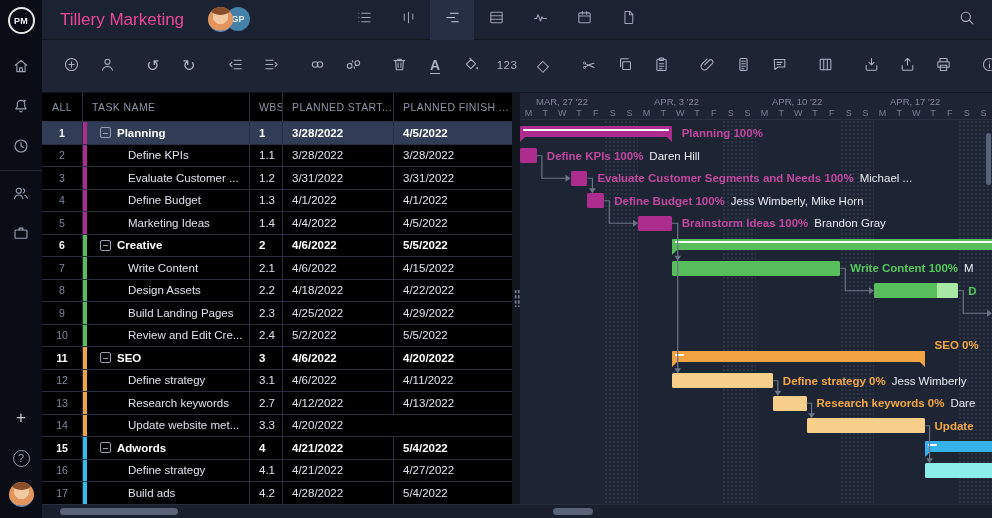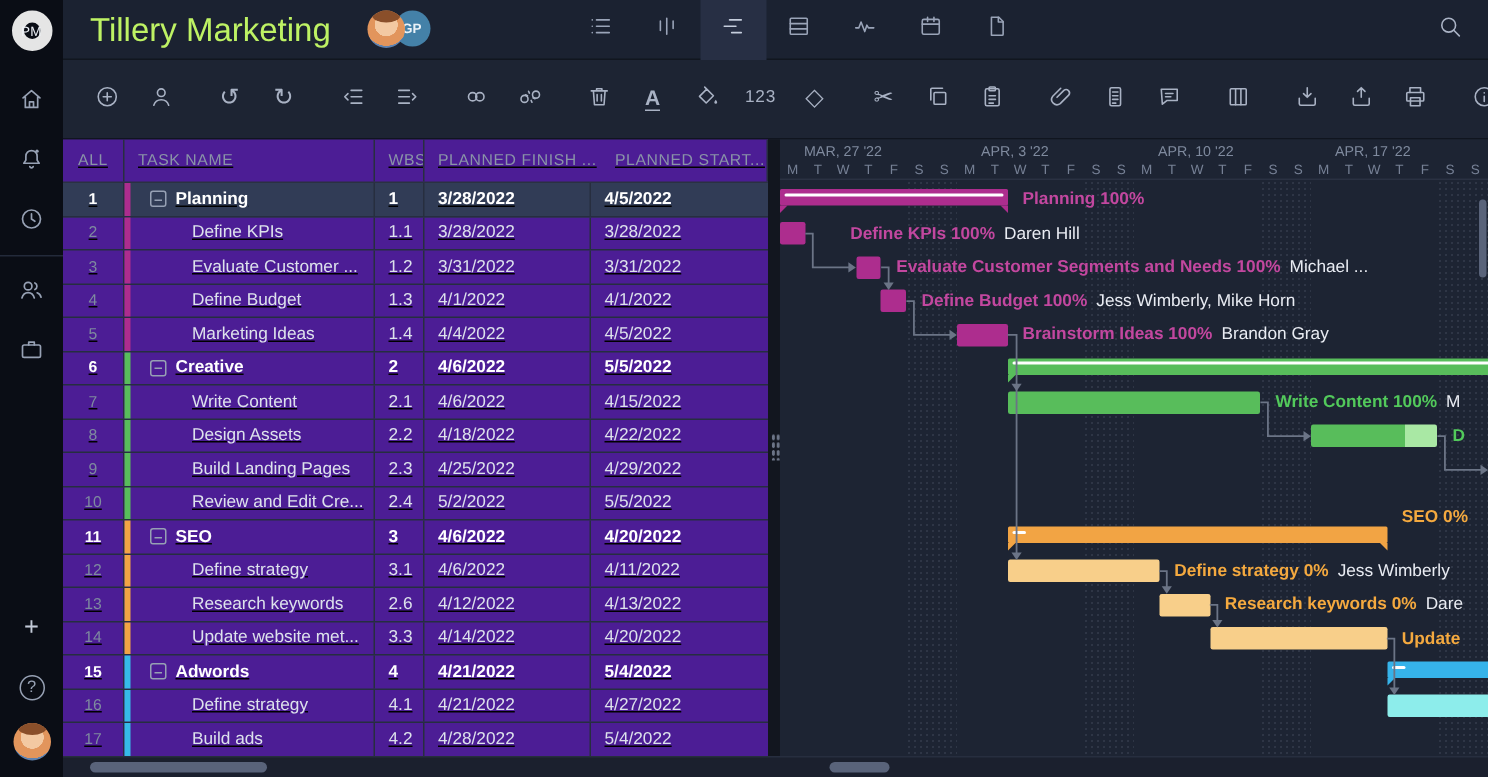--- a/index.html
+++ b/index.html
@@ -8,7 +8,7 @@
 
   
   #sidebar { position:absolute; left:0; top:0; width:42px; height:518px; background:#0a0d15; z-index:30; display:flex; flex-direction:column; align-items:center; }
-  #logo { width:27px; height:27px; border:8px solid #e5e5e5; border-radius:50%; color:#eef1f7; font-size:9px; font-weight:normal; display:flex; align-items:center; justify-content:center; margin:7px 0 14px; letter-spacing:.2px; }
+  #logo { width:27px; height:27px; border:2px solid #e5e5e5; border-radius:50%; color:#eef1f7; font-size:9px; font-weight:bold; display:flex; align-items:center; justify-content:center; margin:7px 0 14px; letter-spacing:.2px; }
   .sb-btn { width:42px; height:40px; display:flex; align-items:center; justify-content:center; color:#97a1b4; cursor:pointer; position:relative; }
   .sb-btn svg { width:18px; height:18px; }
   .sb-divider { width:42px; border-bottom:1px solid #232a3a; margin:2px 0 4px; }

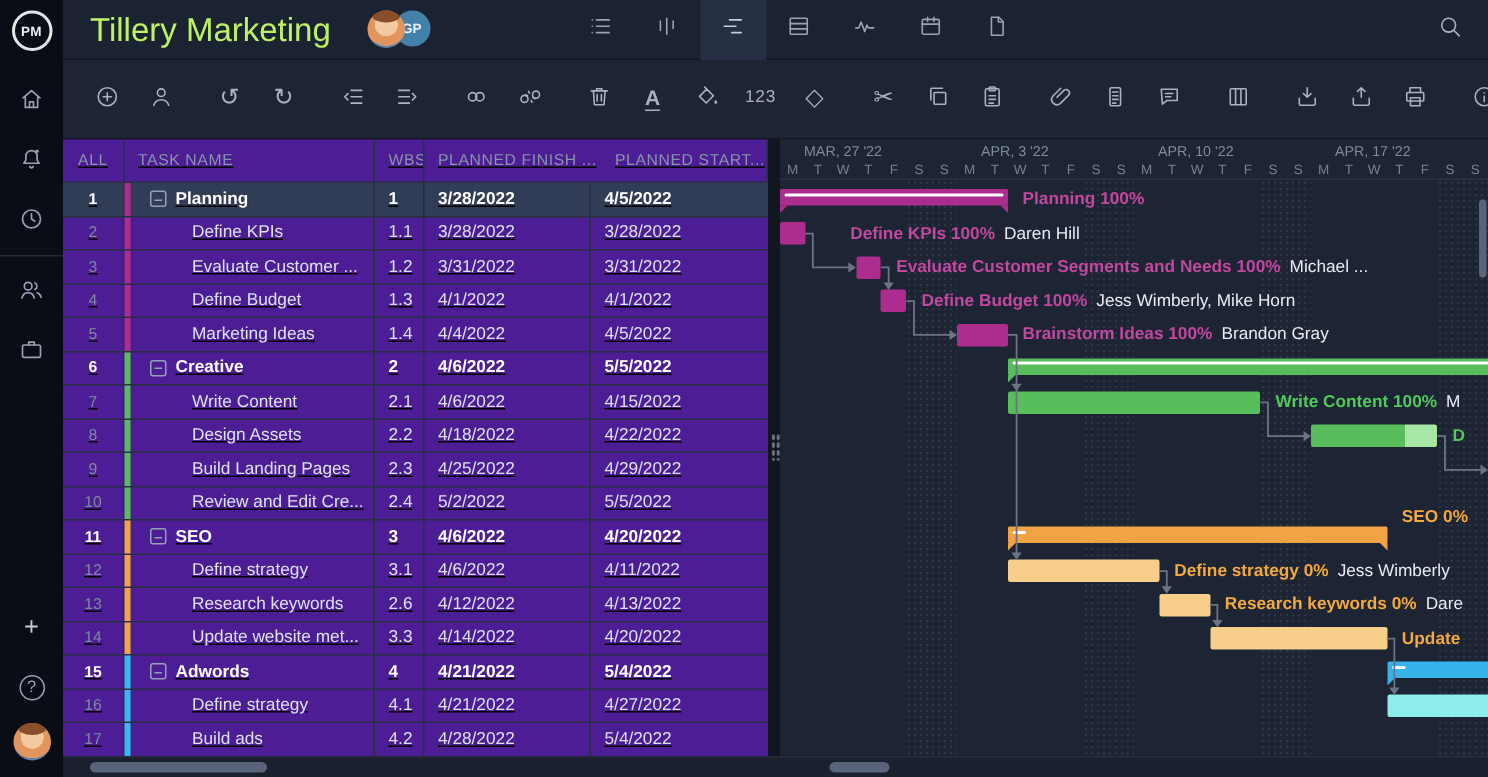--- a/index.html
+++ b/index.html
@@ -24,7 +24,7 @@
 
   
   #topbar { height:40px; background:#1b2231; display:flex; align-items:center; position:relative; border-bottom:1px solid #11161f; }
-  #page-title { color:#bef264; font-size:22px; margin-left:18px; white-space:nowrap; }
+  #page-title { color:#ec4899; font-size:17px; margin-left:18px; white-space:nowrap; }
   #avatars { display:flex; margin-left:24px; }
   .avatar-initials { width:24px; height:24px; border-radius:50%; background:#4481a8; color:#eaf2f8; font-size:9px; font-weight:bold; display:flex; align-items:center; justify-content:center; margin-left:-7px; }
   #views { display:flex; margin-left:92px; height:40px; }

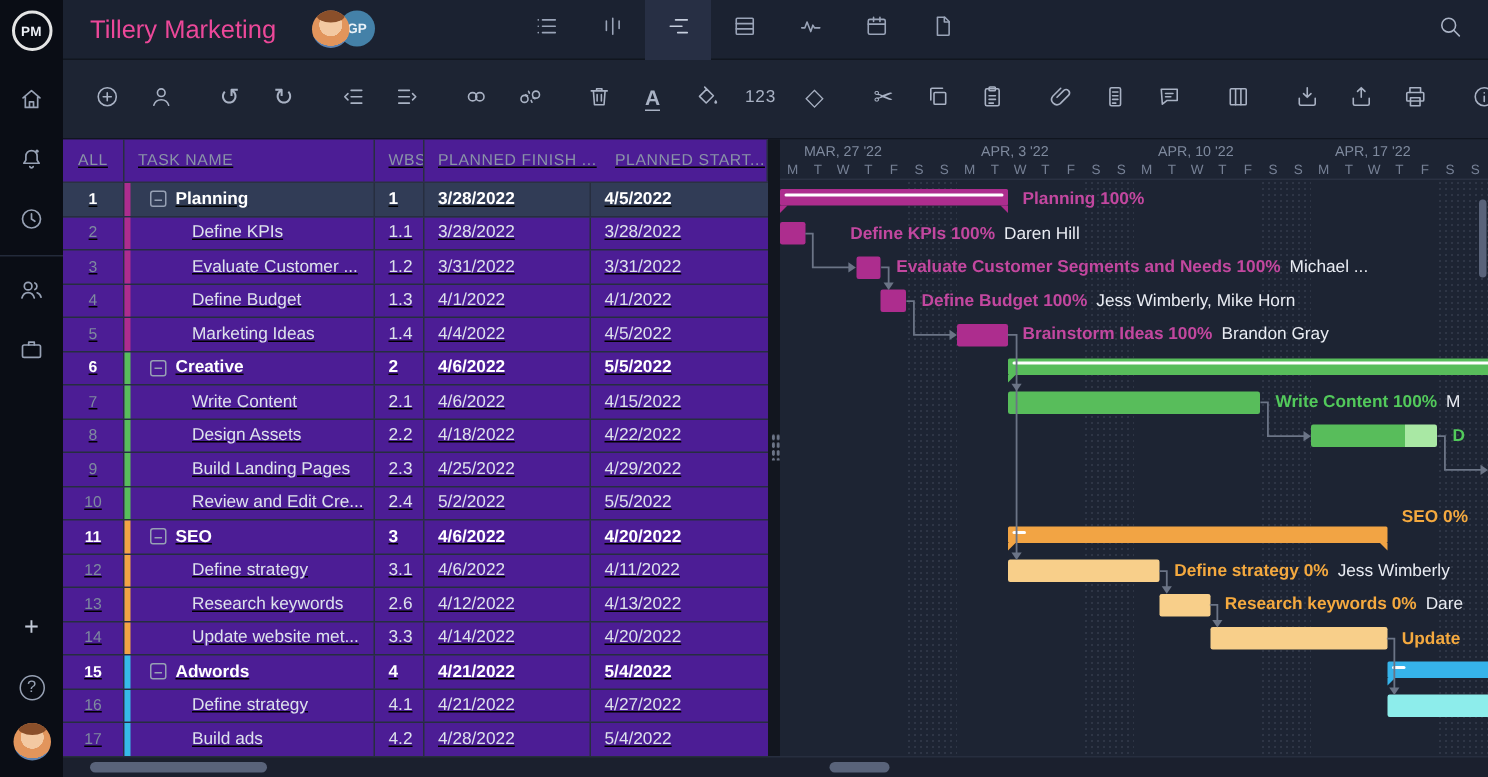--- a/index.html
+++ b/index.html
@@ -47,7 +47,7 @@
   
   #content { position:absolute; top:93px; left:0; width:950px; height:411px; display:flex; }
   
-  #tablepane { position:relative; width:470px; height:411px; overflow:hidden; background:#4c1d95;text-decoration:underline; }
+  #tablepane { position:relative; width:470px; height:411px; overflow:hidden; background:#000000; }
   #thead { display:flex; height:29px; border-bottom:1px solid #2a3142; align-items:center; }
   .th { color:#8a94a8; font-size:10.5px; letter-spacing:.4px; padding-left:9px; white-space:nowrap; overflow:hidden; border-right:1px solid #272e3f; height:100%; display:flex; align-items:center; }
   .trow { display:flex; height:22.5px; border-bottom:1px solid #262e40; cursor:pointer; position:relative; }

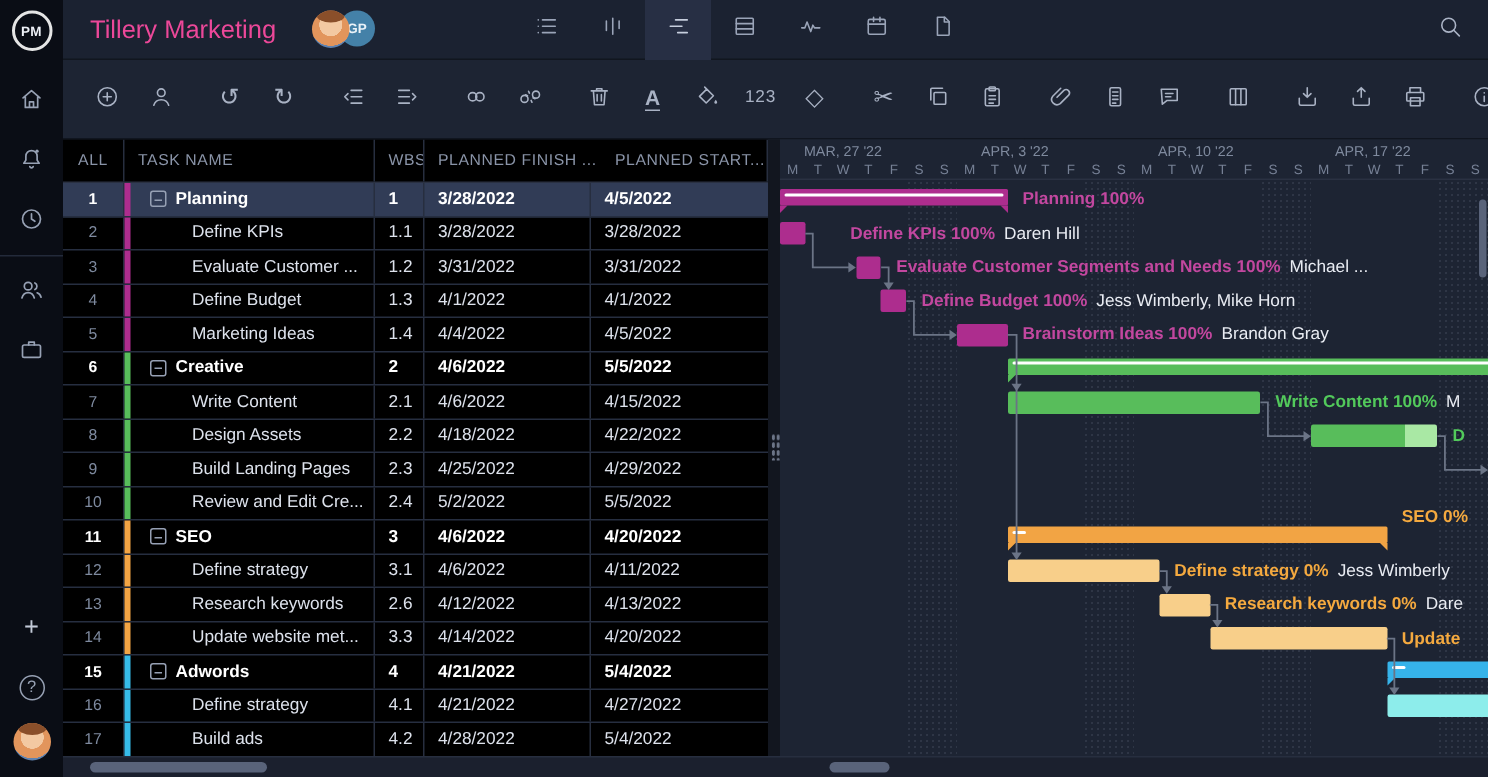--- a/index.html
+++ b/index.html
@@ -358,8 +358,8 @@
             <div class="th" style="width: 41px; justify-content: center; padding-left: 0px;">ALL</div>
             <div class="th" style="width: 167px;">TASK NAME</div>
             <div class="th" style="width: 33px;">WBS</div>
+            <div class="th" style="width: 111px;">PLANNED START...</div>
             <div class="th" style="width: 118px; flex: 1 1 0%; border-right: none;">PLANNED FINISH ...</div>
-            <div class="th" style="width: 111px;">PLANNED START...</div>
           </div>
         <div id="tbody">
             <div class="trow group selected">

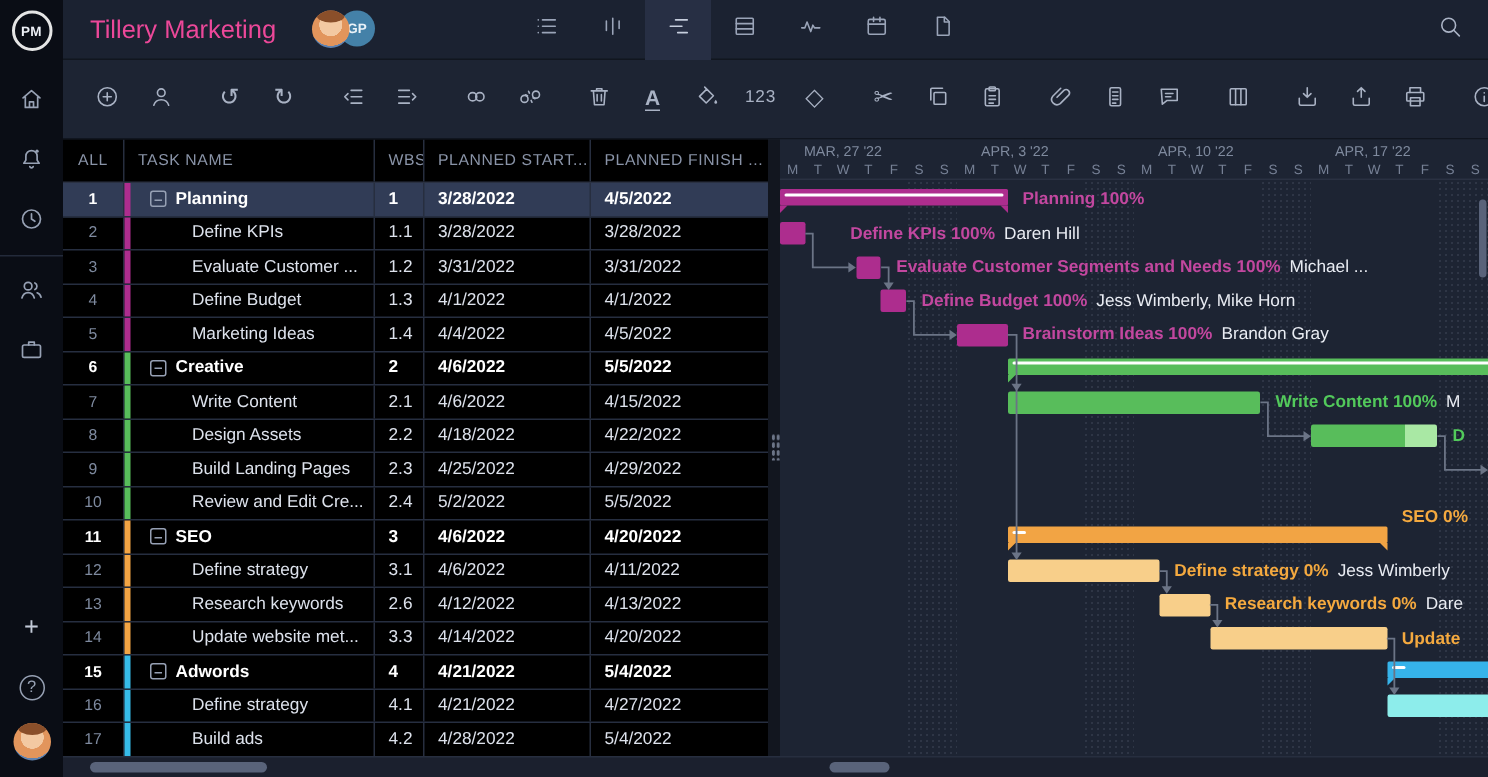--- a/index.html
+++ b/index.html
@@ -624,7 +624,7 @@
               <span class="lab" style="color: rgb(194, 71, 159);">Planning  100%</span>
             </div>
             <div class="gbar child" style="left: 0px; width: 16.857px; top: 28.25px; background: rgb(173, 45, 142);"></div>
-            <div class="bar-label" style="left: 26.857px; top: 27.75px; margin-left: 20px;">
+            <div class="bar-label" style="left: 26.857px; top: 27.75px;">
               <span class="lab" style="color: rgb(194, 71, 159);">Define KPIs  100%</span>
               <span class="asg">Daren Hill</span>
             </div>

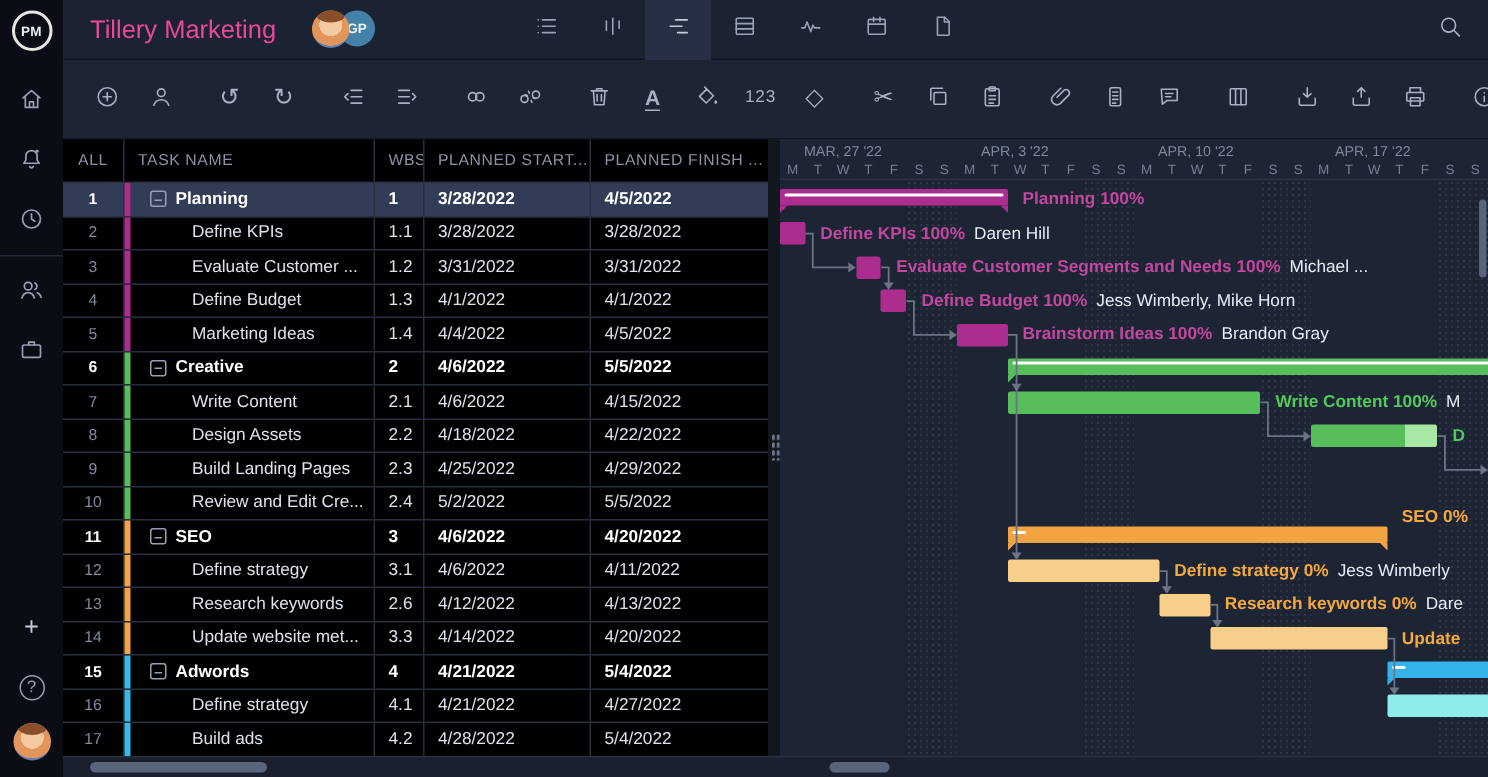--- a/index.html
+++ b/index.html
@@ -516,7 +516,7 @@
                   <span>Research keywords</span>
                 </div>
               </div>
-              <div class="td" style="width: 33px;">2.6</div>
+              <div class="td" style="width: 33px;">2.7</div>
               <div class="td" style="width: 111px;">4/12/2022</div>
               <div class="td" style="flex: 1 1 0%; border-right: none;">4/13/2022</div>
               <div class="strip" style="background: rgb(242, 164, 68);"></div>

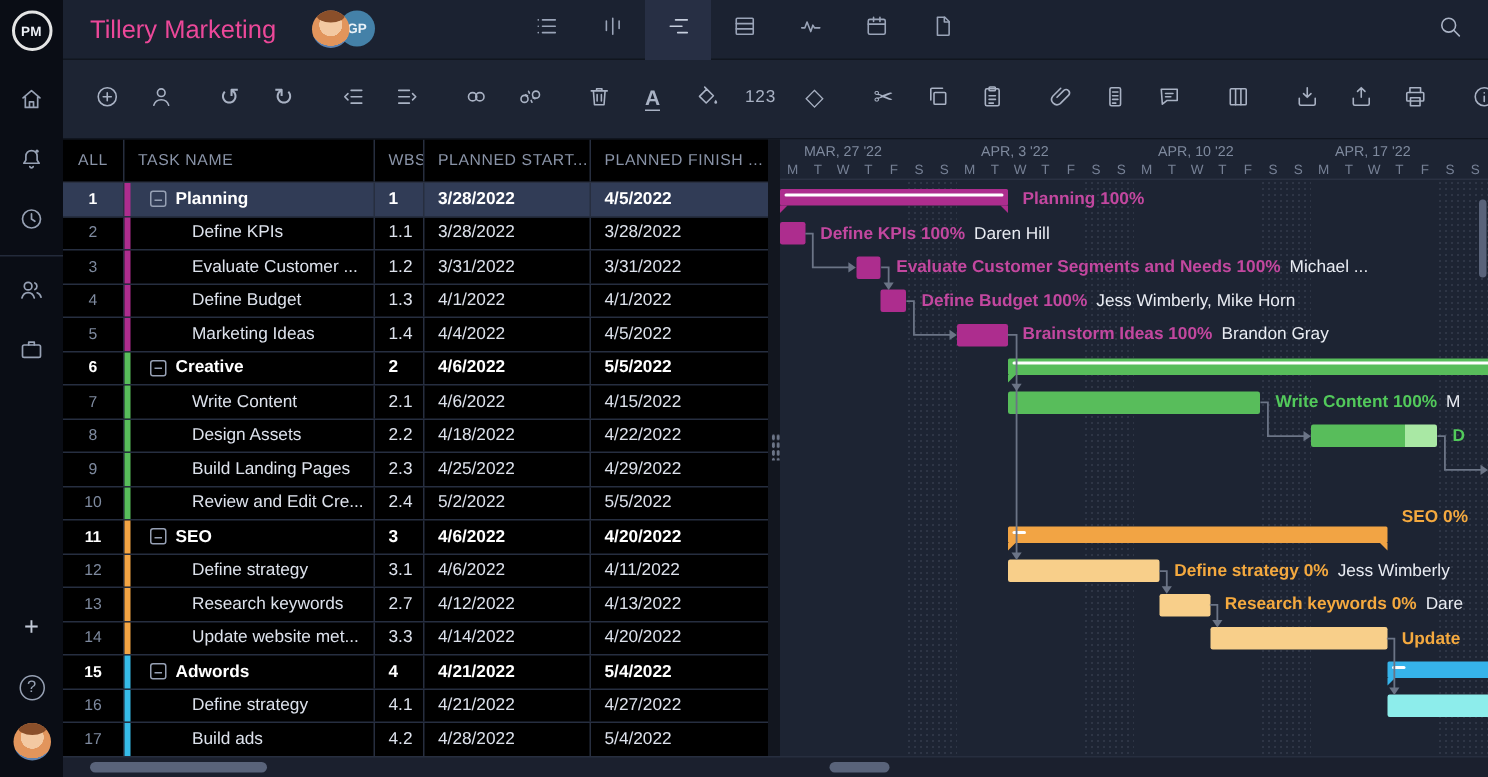--- a/index.html
+++ b/index.html
@@ -529,7 +529,6 @@
                 </div>
               </div>
               <div class="td" style="width: 33px;">3.3</div>
-              <div class="td" style="width: 111px;">4/14/2022</div>
               <div class="td" style="flex: 1 1 0%; border-right: none;">4/20/2022</div>
               <div class="strip" style="background: rgb(242, 164, 68);"></div>
             </div>

